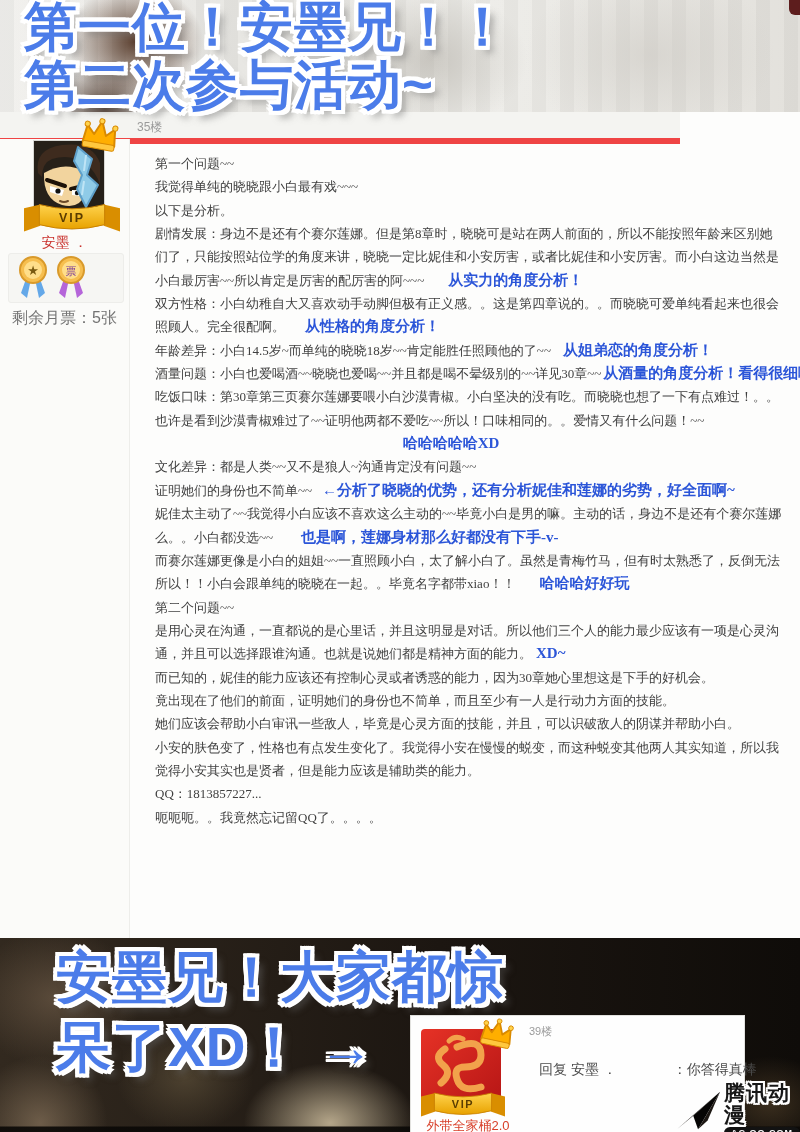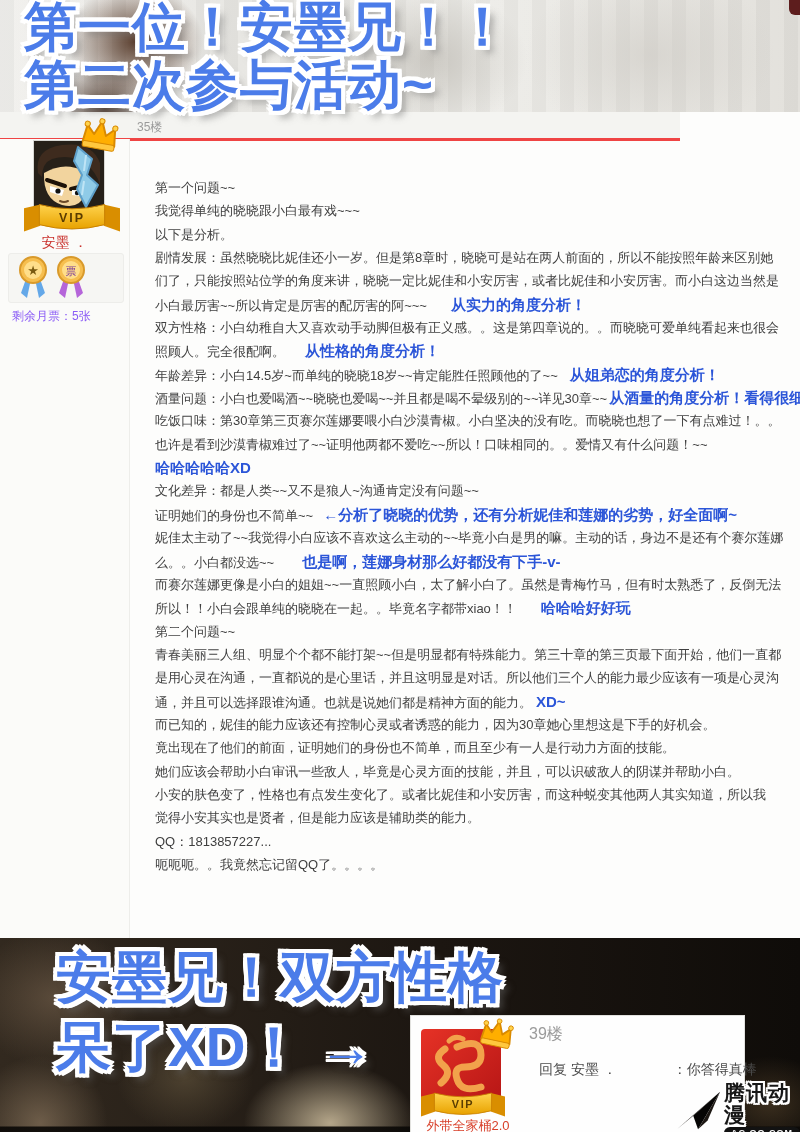--- a/index.html
+++ b/index.html
@@ -34,7 +34,7 @@
   .headline-bottom{left:56px;top:942px;font-size:55px;line-height:70px;}
   
   .post-card{position:absolute;left:0;top:112px;width:800px;height:826px;background:#fdfdfc;z-index:10;}
-  .post-topbar{position:absolute;left:0;top:0;width:680px;height:26px;background:#f4f4f1;border-bottom:3px solid #ef4444;}
+  .post-topbar{position:absolute;left:0;top:0;width:680px;height:26px;background:#f4f4f1;border-bottom:6px solid #ef4444;}
   .floor-label{position:absolute;left:137px;top:7px;font-size:12px;color:#9b9b9b;}
   .sidebar{position:absolute;left:0;top:27px;width:129px;height:799px;background:#fbfbf9;border-right:1px solid #ededea;}
   .avatar1{position:absolute;left:33px;top:28px;width:70px;height:72px;border:1px solid #d8d8d4;}

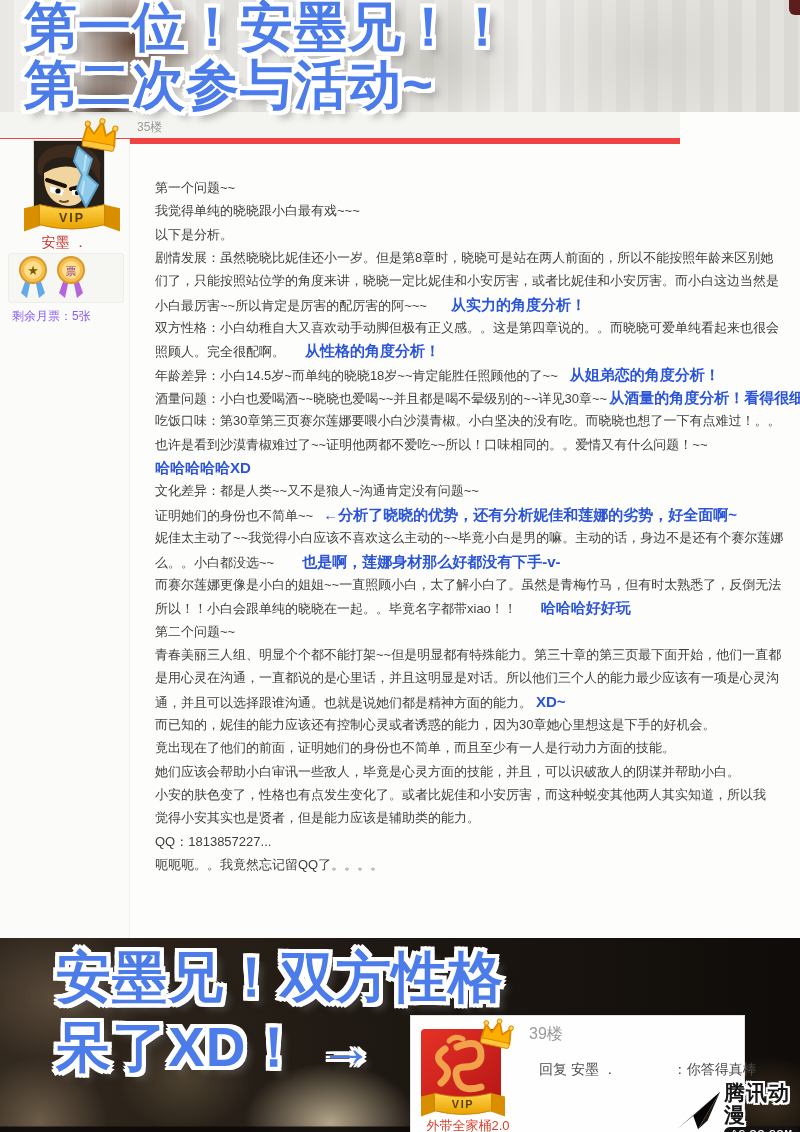--- a/index.html
+++ b/index.html
@@ -49,7 +49,7 @@
   .medal.m0{left:6px;} .medal.m1{left:44px;}
   .tickets{position:absolute;left:12px;top:196px;font-size:12px;color:#8b5cf6;}
   
-  .post-body{position:absolute;left:155px;top:64px;width:640px;}
+  .post-body{position:absolute;left:155px;top:40px;width:640px;font-family:Liberation Serif, serif;}
   .pline{height:23.35px;line-height:23.35px;font-size:13px;color:var(--body-text,#3f3f3f);white-space:nowrap;}
   .pline.right{text-align:left;padding-right:48px;}
   .seg-blue{font-weight:bold;font-size:15px;color:var(--annotation-blue,#2b55d8);}

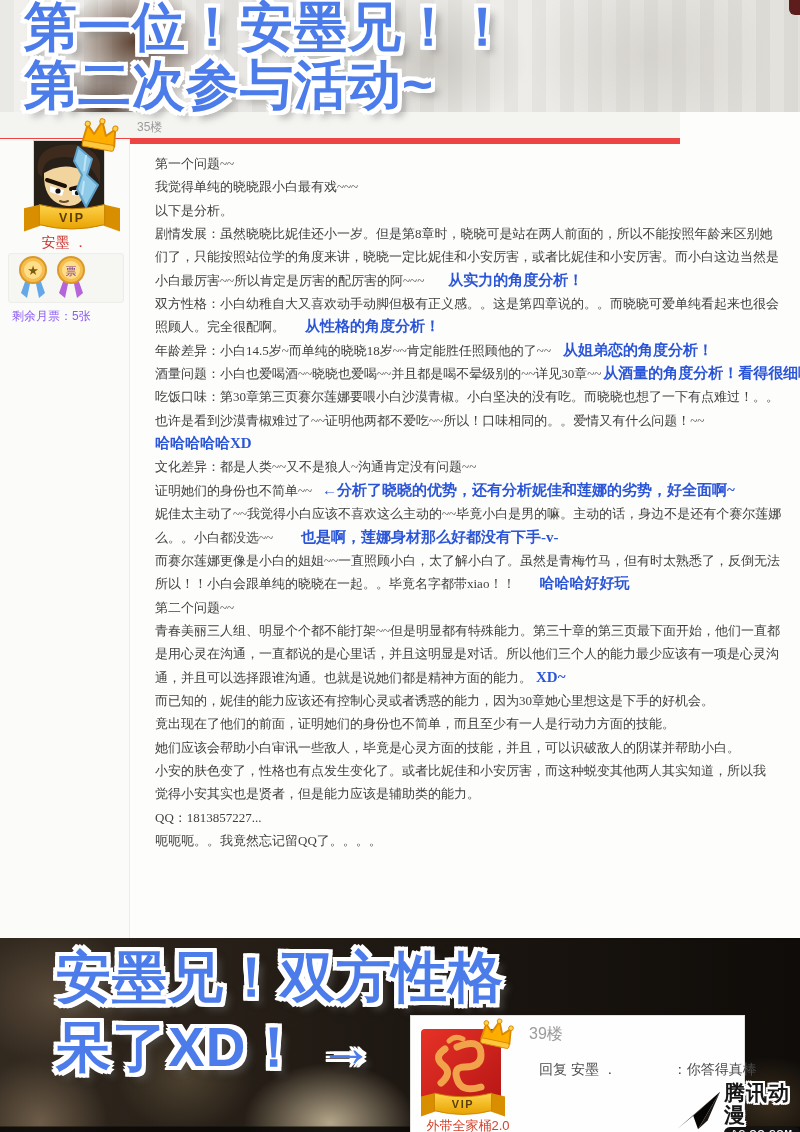--- a/index.html
+++ b/index.html
@@ -163,7 +163,7 @@
         <div class="pline"><span class="seg-body">第一个问题~~</span></div>
         <div class="pline"><span class="seg-body">我觉得单纯的晓晓跟小白最有戏~~~</span></div>
         <div class="pline"><span class="seg-body">以下是分析。</span></div>
-        <div class="pline"><span class="seg-body">剧情发展：虽然晓晓比妮佳还小一岁。但是第8章时，晓晓可是站在两人前面的，所以不能按照年龄来区别她</span></div>
+        <div class="pline"><span class="seg-body">剧情发展：身边不是还有个赛尔莲娜。但是第8章时，晓晓可是站在两人前面的，所以不能按照年龄来区别她</span></div>
         <div class="pline"><span class="seg-body">们了，只能按照站位学的角度来讲，晓晓一定比妮佳和小安厉害，或者比妮佳和小安厉害。而小白这边当然是</span></div>
         <div class="pline"><span class="seg-body">小白最厉害~~所以肯定是厉害的配厉害的阿~~~</span><span class="seg-blue" style="margin-left: 24px;">从实力的角度分析！</span></div>
         <div class="pline"><span class="seg-body">双方性格：小白幼稚自大又喜欢动手动脚但极有正义感。。这是第四章说的。。而晓晓可爱单纯看起来也很会</span></div>

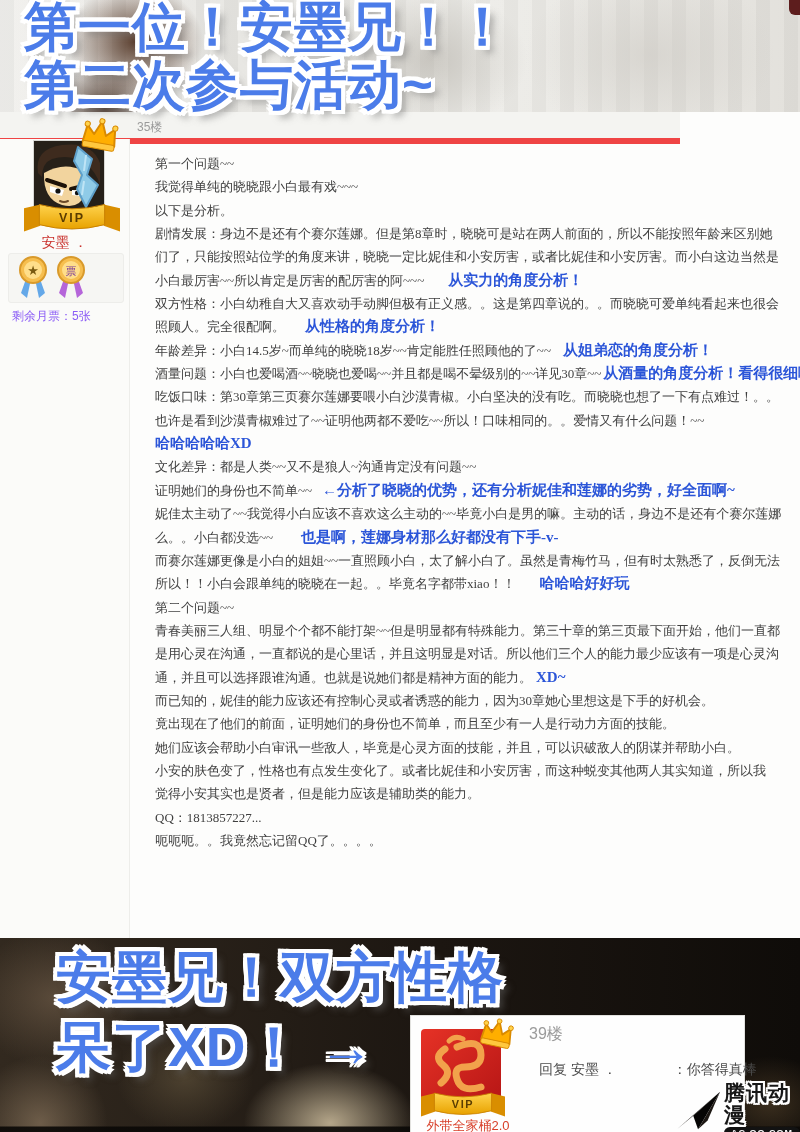--- a/index.html
+++ b/index.html
@@ -47,7 +47,7 @@
   .medal-box{position:absolute;left:8px;top:141px;width:114px;height:48px;background:#f6f6f3;border:1px solid #ededea;border-radius:3px;}
   .medal{position:absolute;top:1px;width:36px;height:46px;}
   .medal.m0{left:6px;} .medal.m1{left:44px;}
-  .tickets{position:absolute;left:12px;top:196px;font-size:12px;color:#8b5cf6;}
+  .tickets{position:absolute;left:12px;top:196px;font-size:16px;color:#737373;}
   
   .post-body{position:absolute;left:155px;top:40px;width:640px;font-family:Liberation Serif, serif;}
   .pline{height:23.35px;line-height:23.35px;font-size:13px;color:var(--body-text,#3f3f3f);white-space:nowrap;}

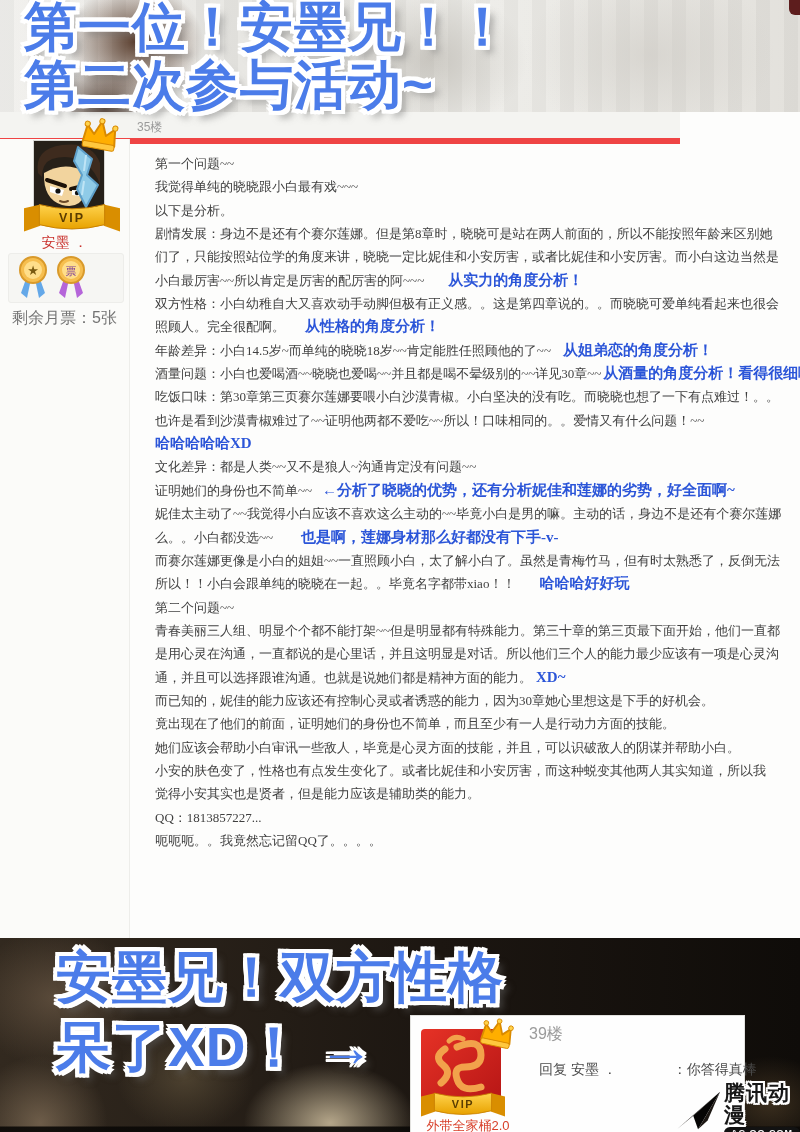--- a/index.html
+++ b/index.html
@@ -51,7 +51,7 @@
   
   .post-body{position:absolute;left:155px;top:40px;width:640px;font-family:Liberation Serif, serif;}
   .pline{height:23.35px;line-height:23.35px;font-size:13px;color:var(--body-text,#3f3f3f);white-space:nowrap;}
-  .pline.right{text-align:left;padding-right:48px;}
+  .pline.right{text-align:center;padding-right:48px;}
   .seg-blue{font-weight:bold;font-size:15px;color:var(--annotation-blue,#2b55d8);}
   
   .bottom-photo{

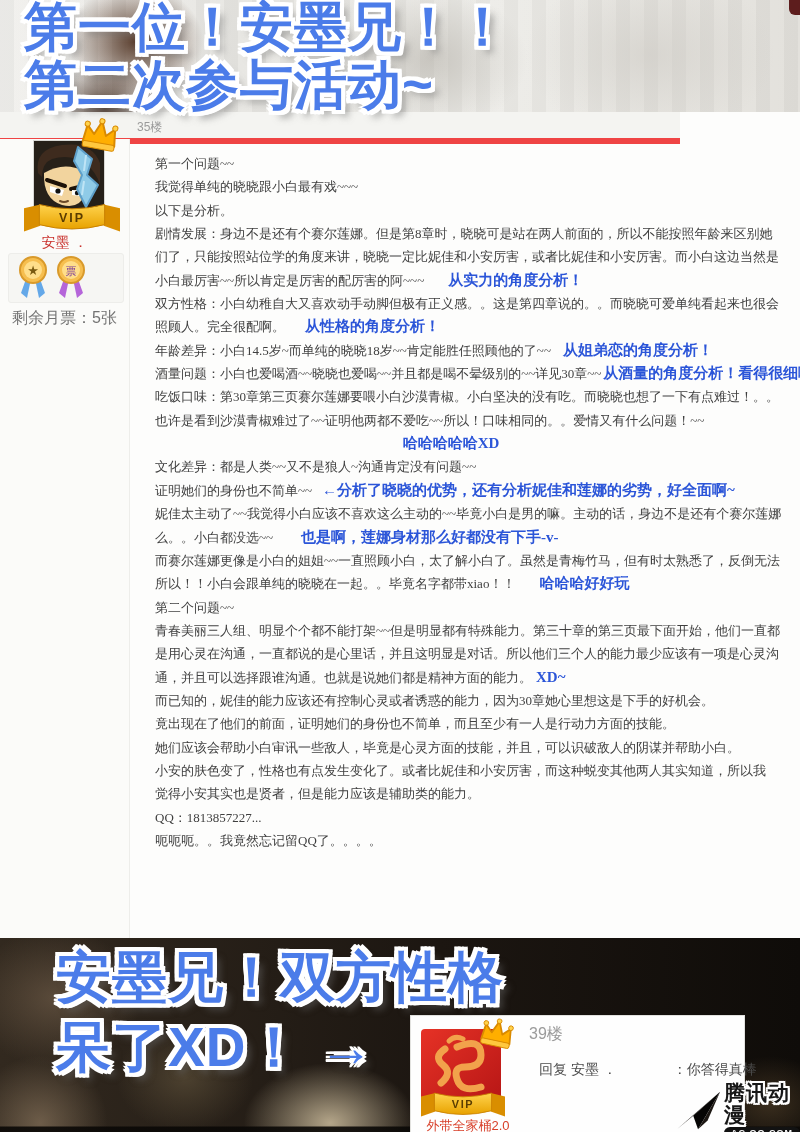--- a/index.html
+++ b/index.html
@@ -180,7 +180,6 @@
         <div class="pline"><span class="seg-body">而赛尔莲娜更像是小白的姐姐~~一直照顾小白，太了解小白了。虽然是青梅竹马，但有时太熟悉了，反倒无法</span></div>
         <div class="pline"><span class="seg-body">所以！！小白会跟单纯的晓晓在一起。。毕竟名字都带xiao！！</span><span class="seg-blue" style="margin-left: 24px;">哈哈哈好好玩</span></div>
         <div class="pline"><span class="seg-body">第二个问题~~</span></div>
-        <div class="pline"><span class="seg-body">青春美丽三人组、明显个个都不能打架~~但是明显都有特殊能力。第三十章的第三页最下面开始，他们一直都</span></div>
         <div class="pline"><span class="seg-body">是用心灵在沟通，一直都说的是心里话，并且这明显是对话。所以他们三个人的能力最少应该有一项是心灵沟</span></div>
         <div class="pline"><span class="seg-body">通，并且可以选择跟谁沟通。也就是说她们都是精神方面的能力。</span><span class="seg-blue" style="margin-left: 4px;">XD~</span></div>
         <div class="pline"><span class="seg-body">而已知的，妮佳的能力应该还有控制心灵或者诱惑的能力，因为30章她心里想这是下手的好机会。</span></div>

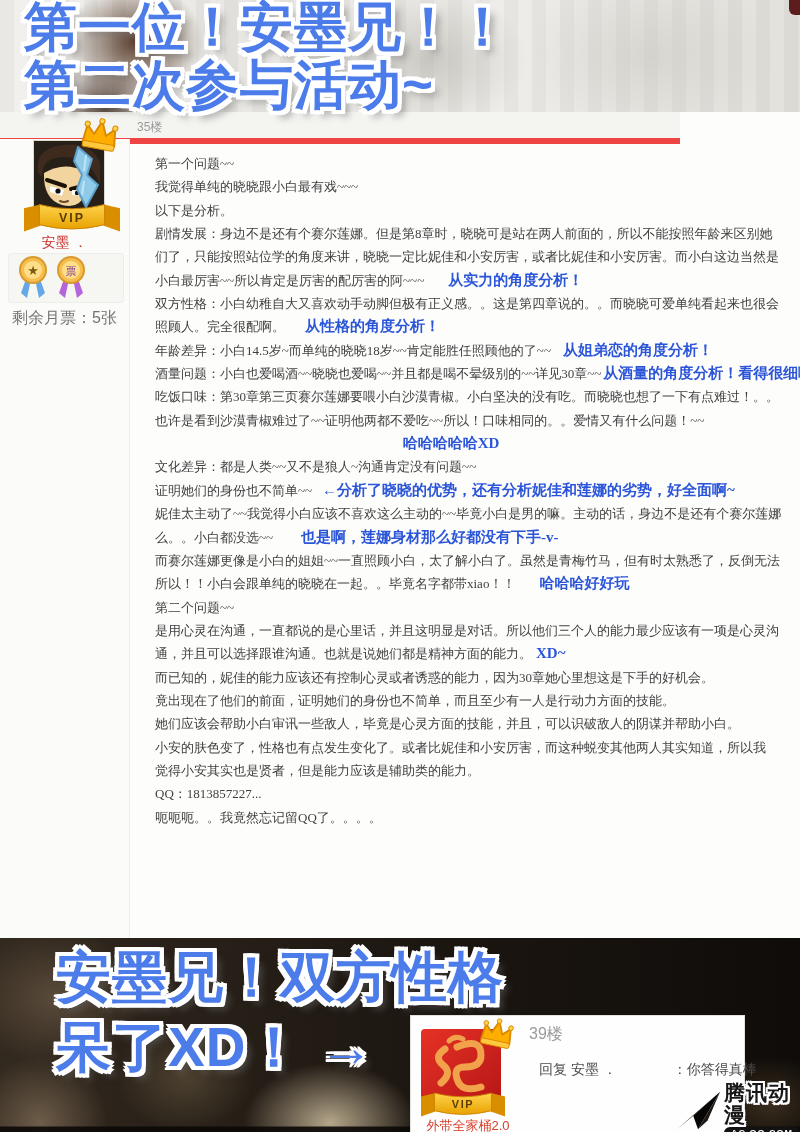--- a/index.html
+++ b/index.html
@@ -185,7 +185,7 @@
         <div class="pline"><span class="seg-body">而已知的，妮佳的能力应该还有控制心灵或者诱惑的能力，因为30章她心里想这是下手的好机会。</span></div>
         <div class="pline"><span class="seg-body">竟出现在了他们的前面，证明她们的身份也不简单，而且至少有一人是行动力方面的技能。</span></div>
         <div class="pline"><span class="seg-body">她们应该会帮助小白审讯一些敌人，毕竟是心灵方面的技能，并且，可以识破敌人的阴谋并帮助小白。</span></div>
-        <div class="pline"><span class="seg-body">小安的肤色变了，性格也有点发生变化了。或者比妮佳和小安厉害，而这种蜕变其他两人其实知道，所以我</span></div>
+        <div class="pline"><span class="seg-body">小安的肤色变了，性格也有点发生变化了。我觉得小安在慢慢的蜕变，而这种蜕变其他两人其实知道，所以我</span></div>
         <div class="pline"><span class="seg-body">觉得小安其实也是贤者，但是能力应该是辅助类的能力。</span></div>
         <div class="pline"><span class="seg-body">QQ：1813857227...</span></div>
         <div class="pline"><span class="seg-body">呃呃呃。。我竟然忘记留QQ了。。。。</span></div>

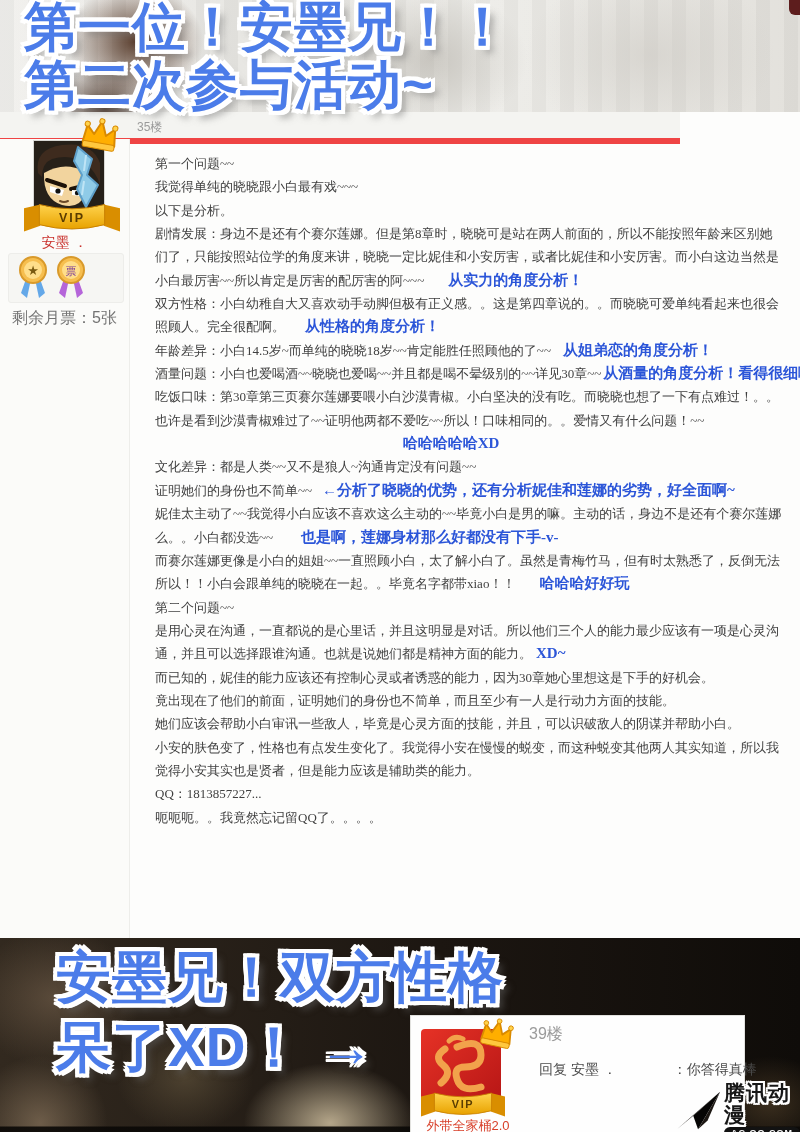--- a/index.html
+++ b/index.html
@@ -195,7 +195,7 @@
   <div class="bottom-photo"></div>
 
   <div class="headline headline-bottom outlined">
-    <div class="hline">安墨兄！双方性格</div>
+    <div class="hline">安墨兄！大家都惊</div>
     <div class="hline">呆了XD！ →</div>
   </div>
 

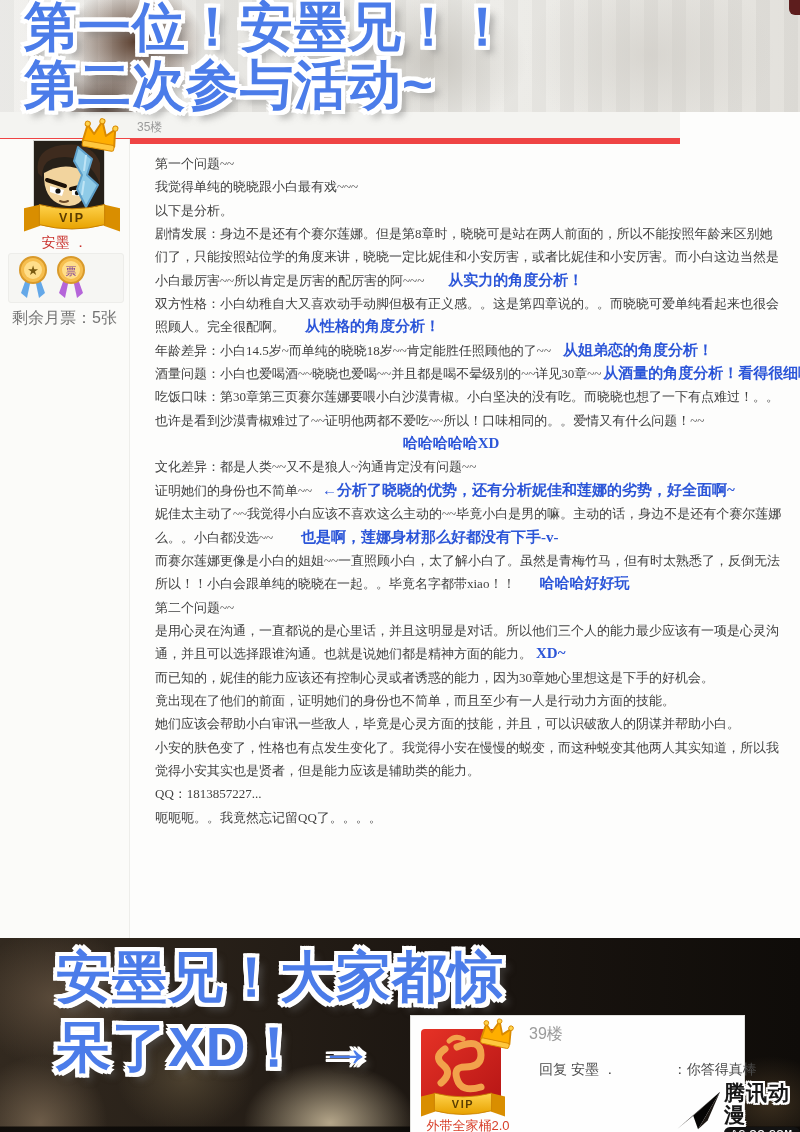--- a/index.html
+++ b/index.html
@@ -71,7 +71,7 @@
   .crown2{left:68px;top:2px;width:36px;height:31px;transform:rotate(12deg);}
   .vip2{left:10px;top:74px;width:84px;height:28px;}
   .uname2{left:-8px;top:101px;width:130px;color:var(--username-orange,#d8402a);font-size:13px;}
-  .floor2{position:absolute;left:118px;top:8px;font-size:16px;color:#9b9b9b;}
+  .floor2{position:absolute;left:118px;top:8px;font-size:11px;color:#9b9b9b;}
   .reply-line{position:absolute;left:128px;top:45px;font-size:14px;color:#4b4b4b;white-space:nowrap;}
   .reply-gap{display:inline-block;width:56px;}
   

